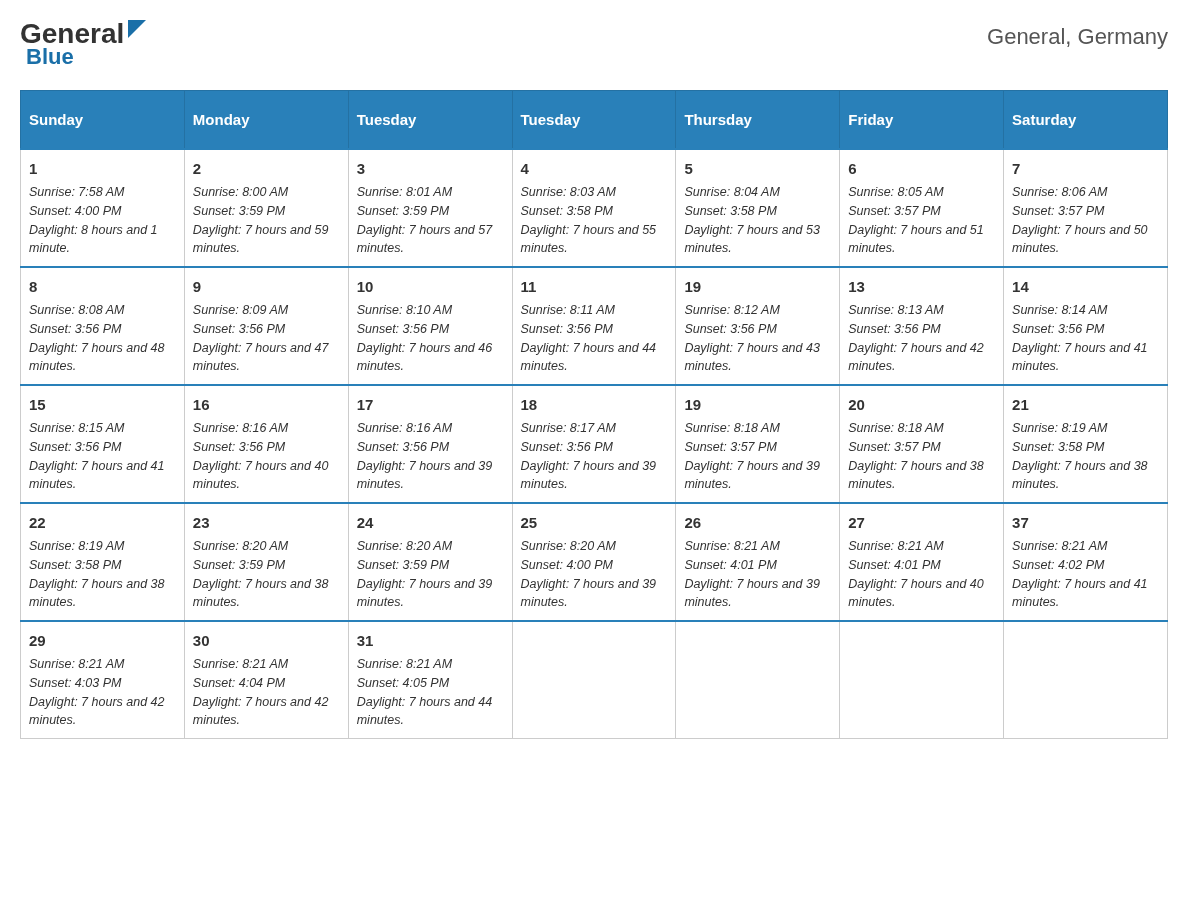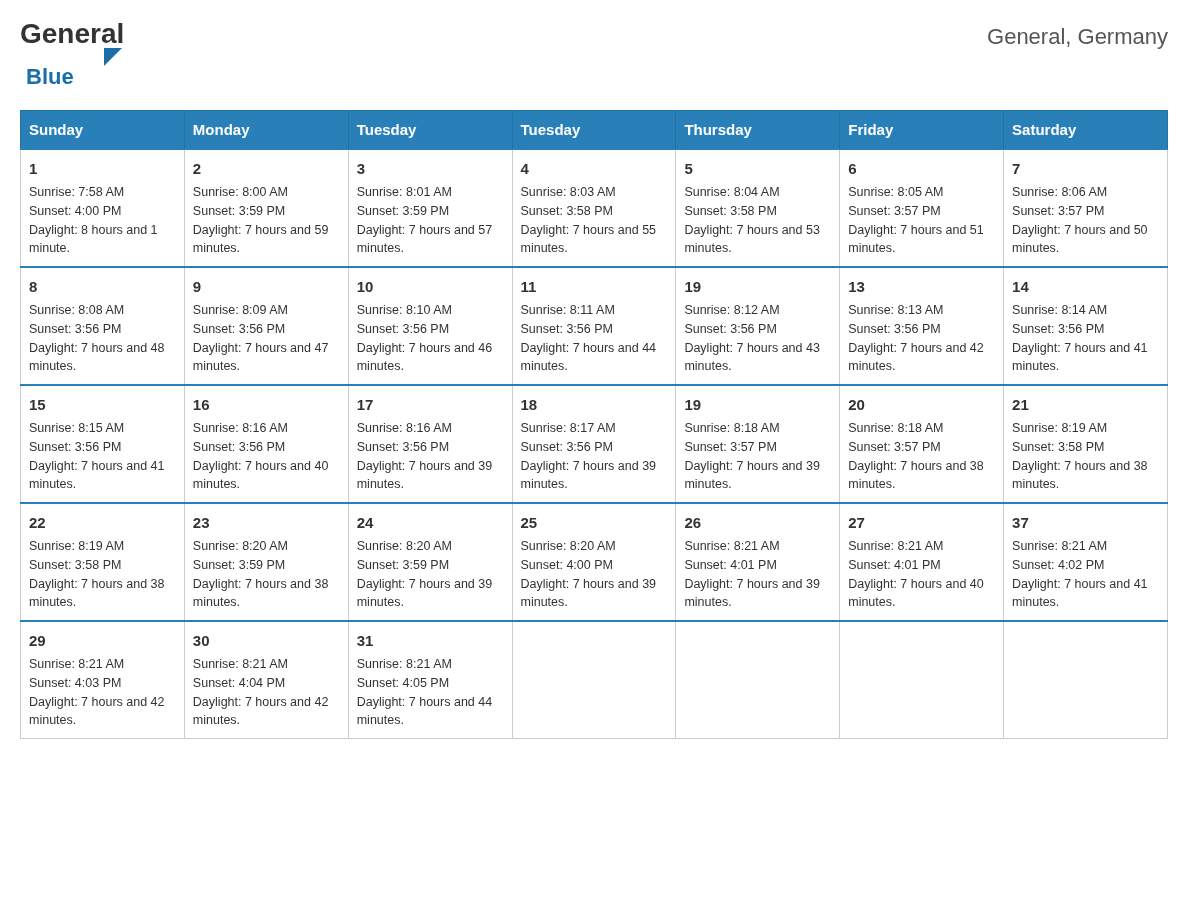--- a/index.html
+++ b/index.html
@@ -104,7 +104,7 @@
 
 <div class="header">
   <div class="logo">
-    <div style="display:flex; align-items:flex-end;flex-direction:column;">
+    <div style="display:flex; align-items:flex-start;">
       <span class="logo-text">General</span>
       <svg width="22" height="22" viewBox="0 0 22 22" style="margin-left:2px; margin-top:-2px;">
         <polygon points="2,2 20,2 2,20" fill="#1a6fa8"></polygon>

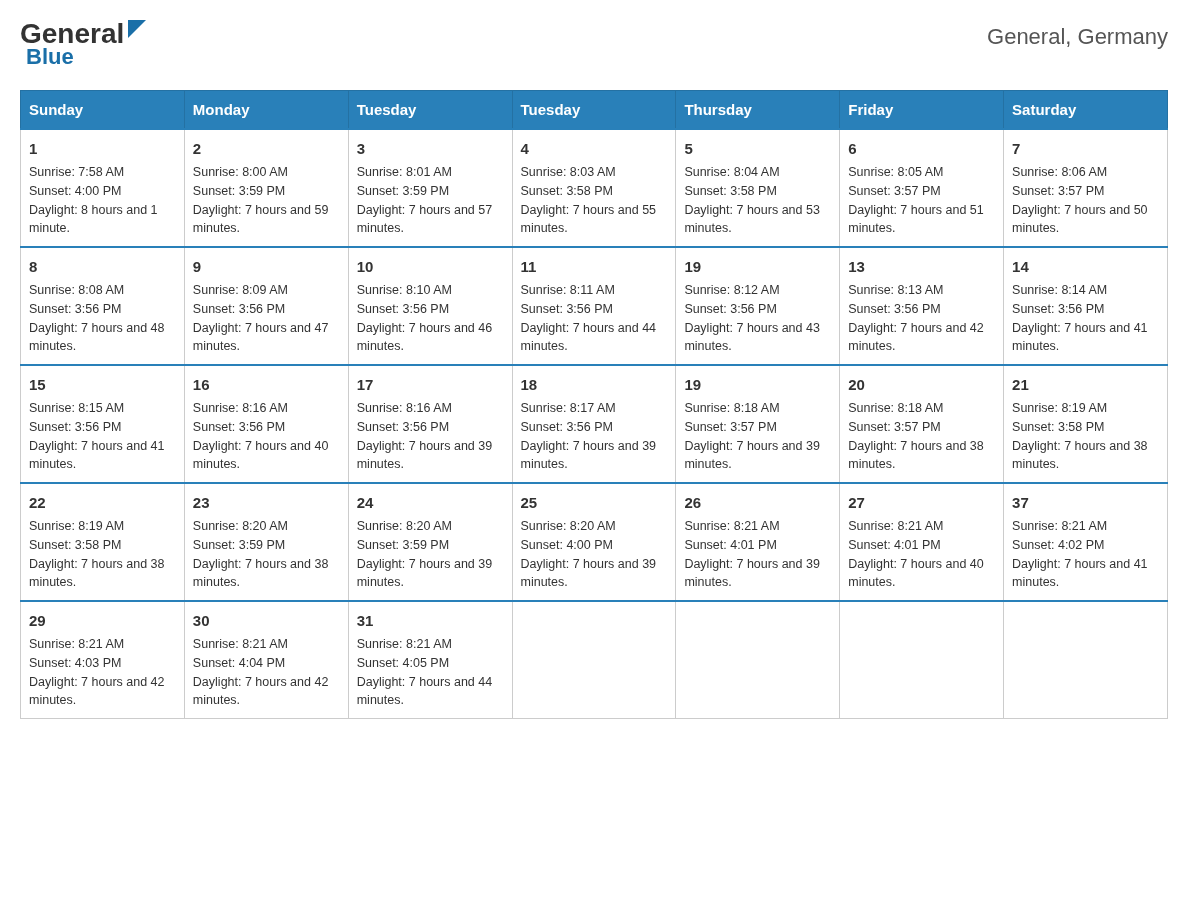--- a/index.html
+++ b/index.html
@@ -58,7 +58,7 @@
       color: #fff;
       font-size: 15px;
       font-weight: bold;
-      padding: 10px 8px;
+      padding: 20px 8px;
       text-align: left;
       border: 1px solid #2471a3;
     }

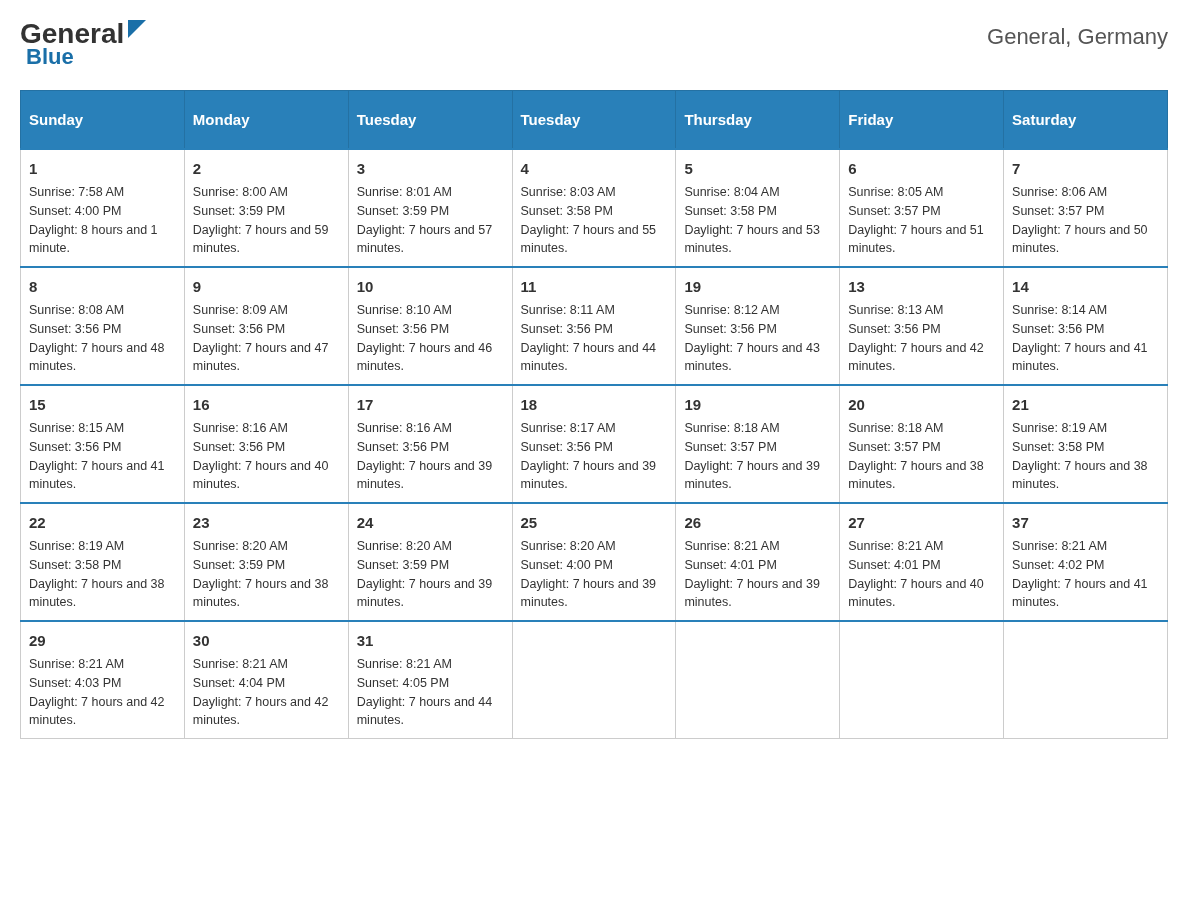--- a/index.html
+++ b/index.html
@@ -87,6 +87,7 @@
       font-size: 12.5px;
       color: #333;
       line-height: 1.5;
+      font-style: italic;
     }
     .empty-cell {
       background: #fff;

